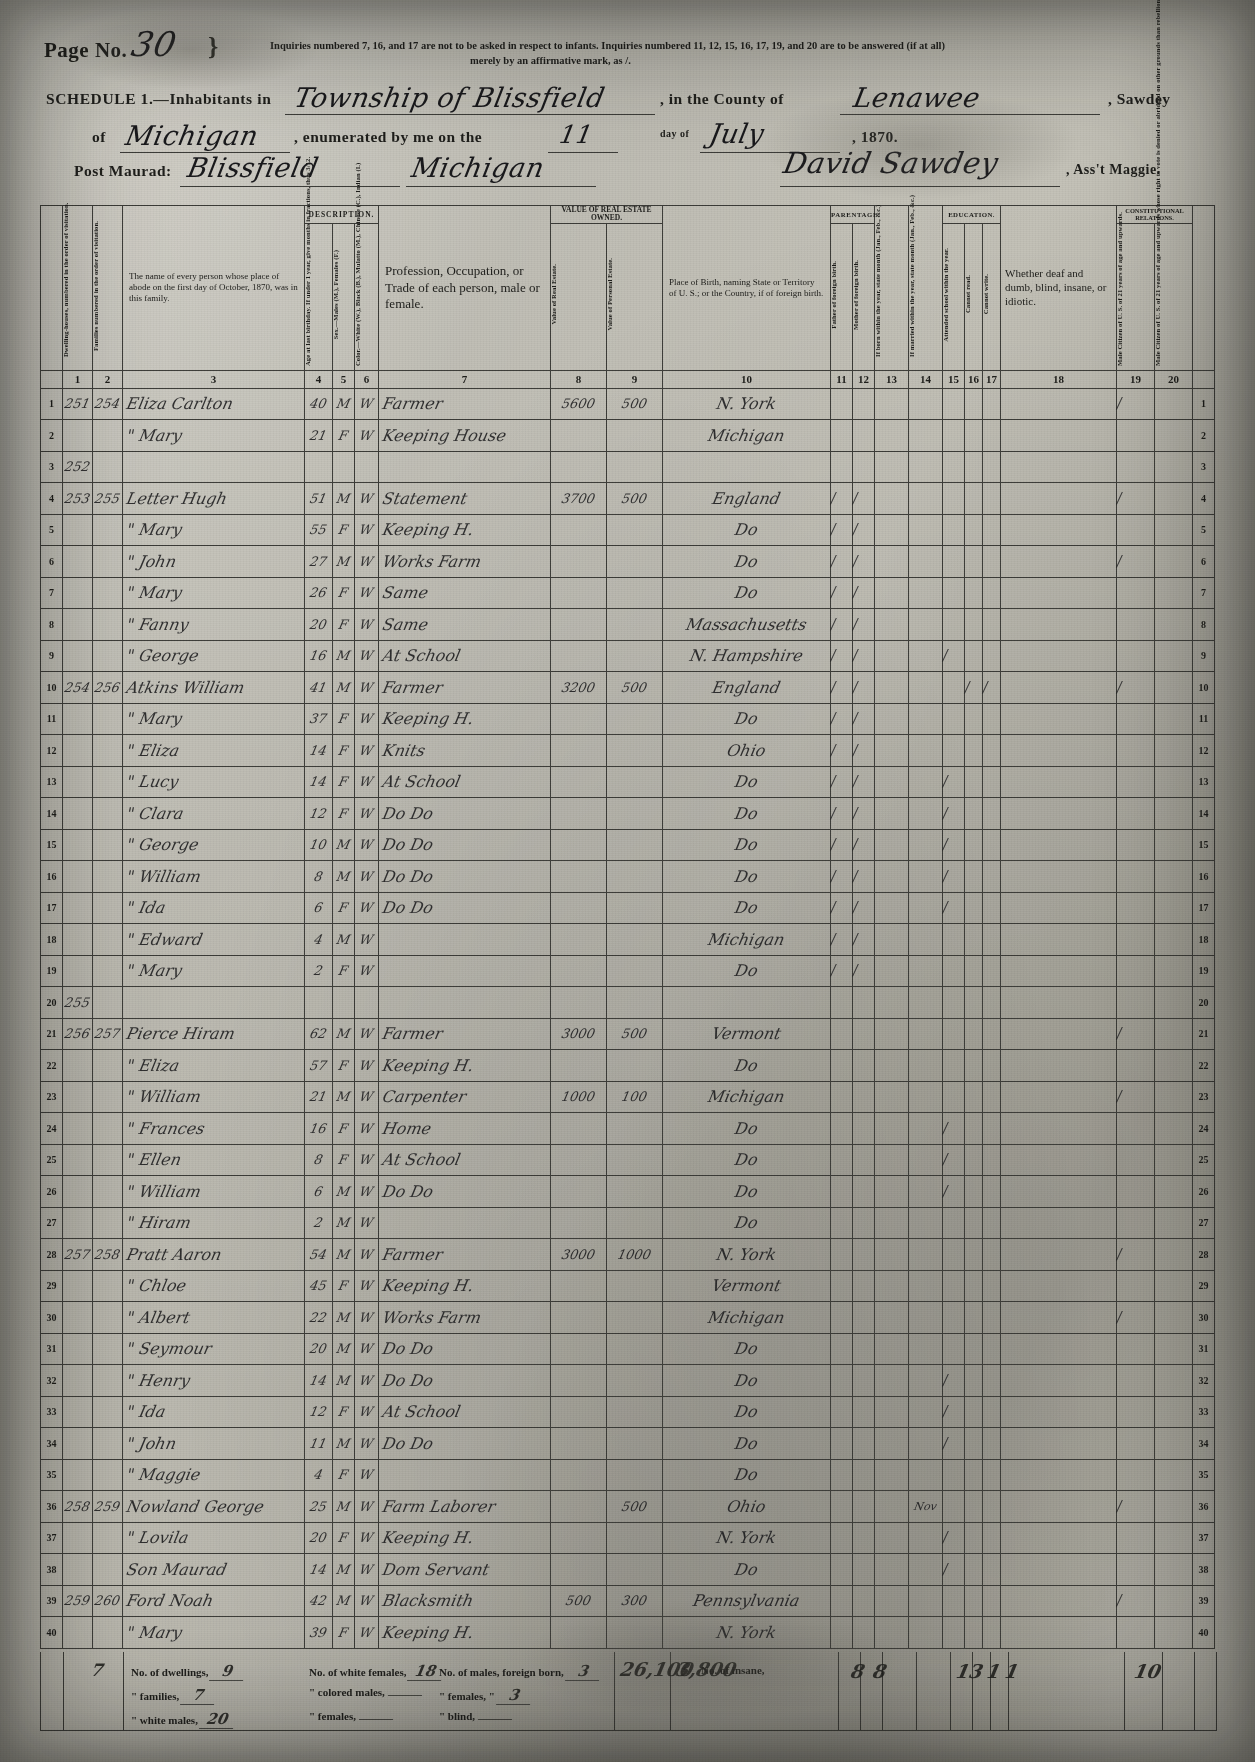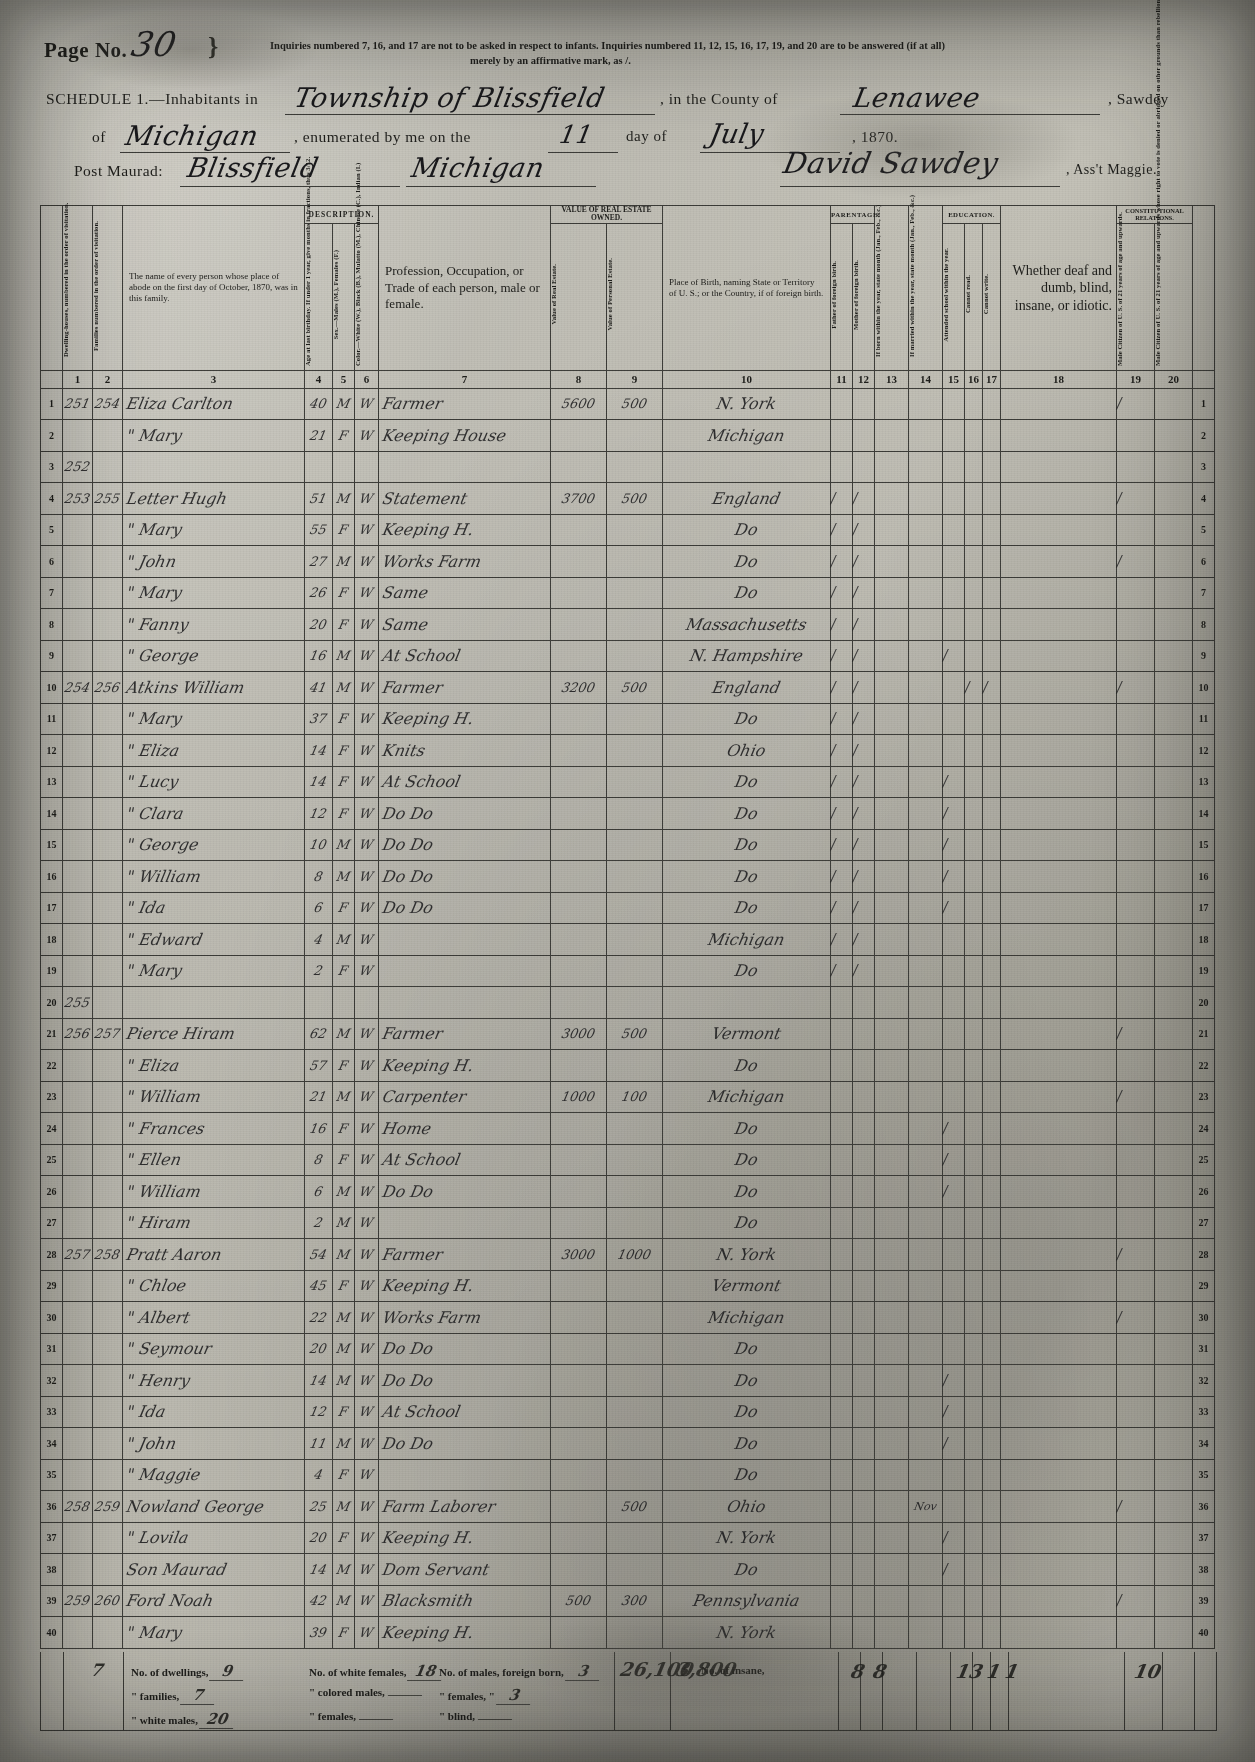--- a/index.html
+++ b/index.html
@@ -39,7 +39,7 @@
   }
   
   .hdr{position:absolute;left:10px;top:0;width:1175px;color:#1d1d1a;}
-  .prt{font-family:"Liberation Serif",serif;font-weight:normal;letter-spacing:.5px;}
+  .prt{font-family:"Liberation Serif",serif;font-weight:bold;letter-spacing:.5px;}
   .tiny{font-size:10.5px;font-weight:bold;line-height:1.15;}
   .script{
     font-family:"DejaVu Serif", serif;

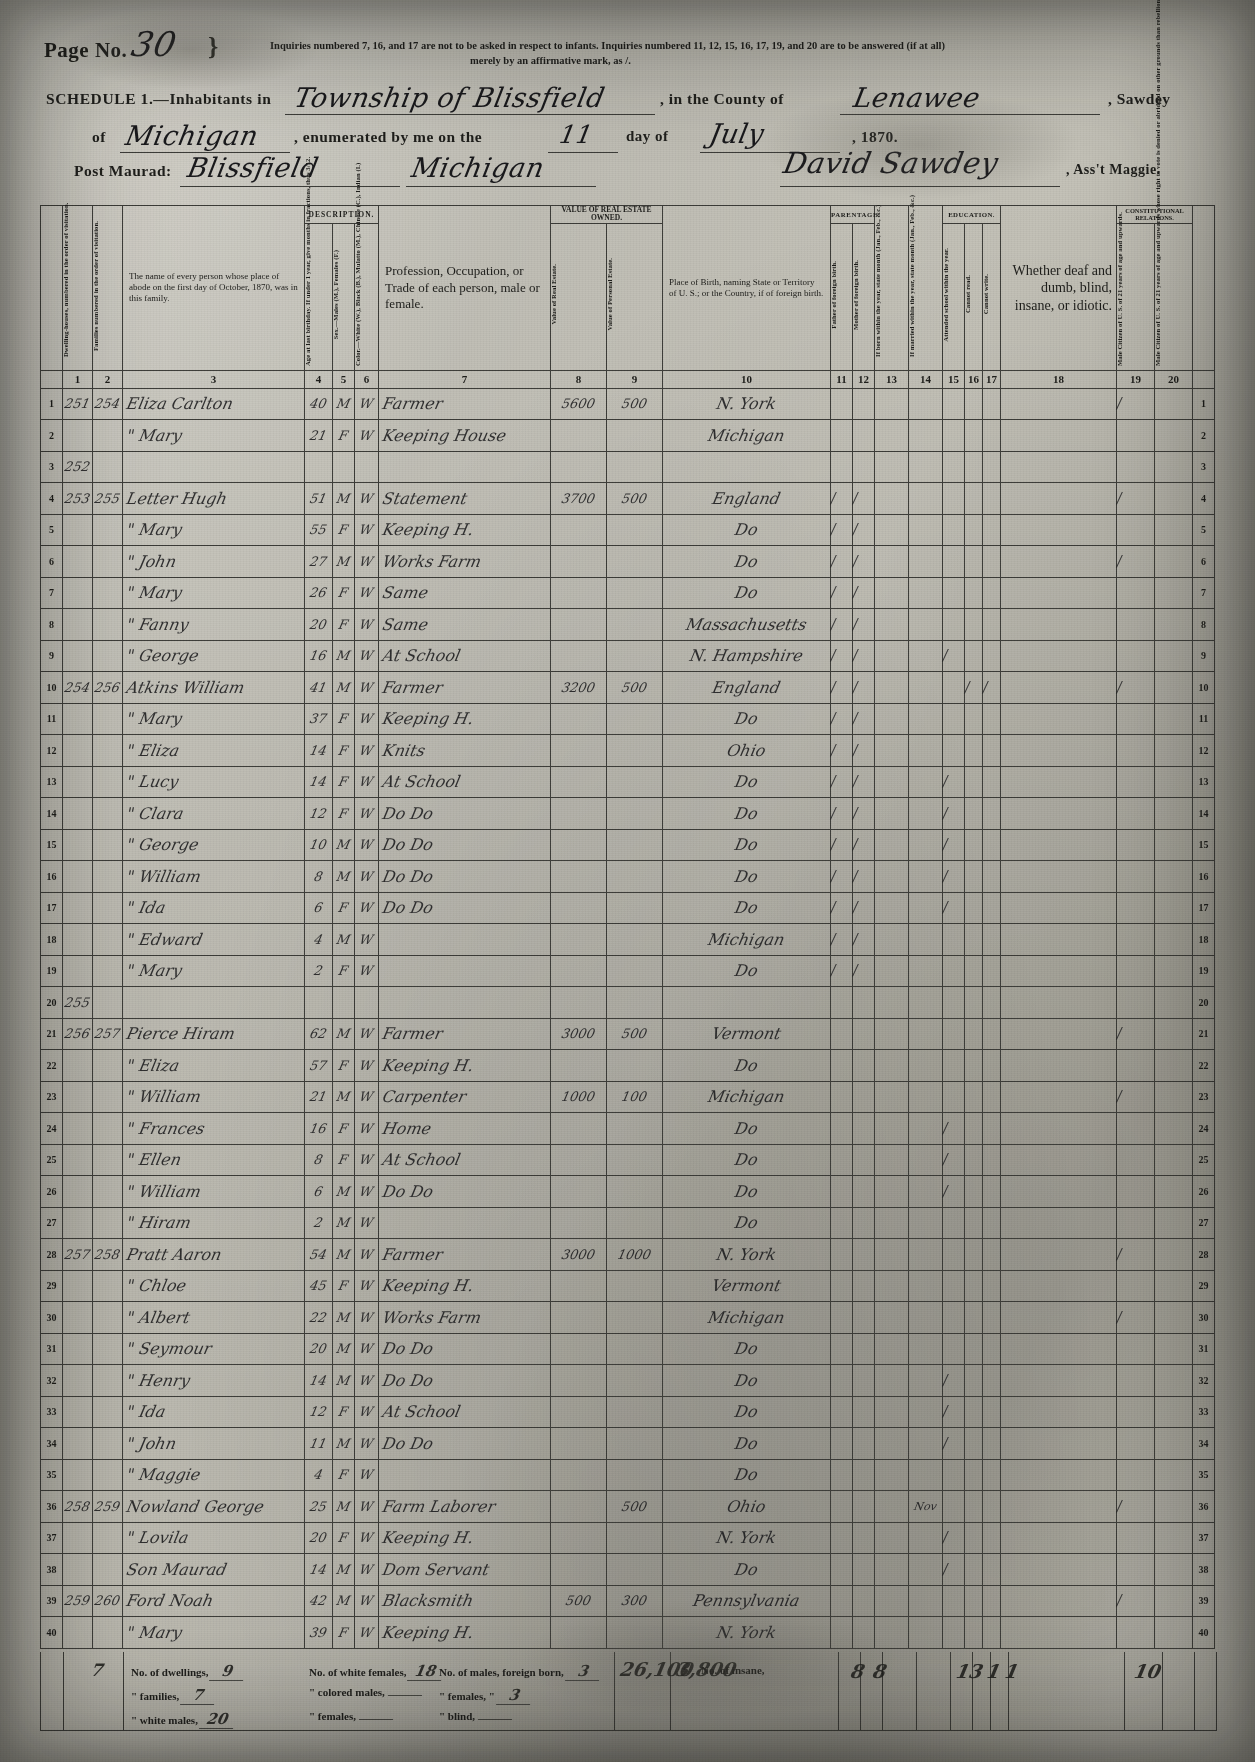--- a/index.html
+++ b/index.html
@@ -158,7 +158,7 @@
       <div class="ul" style="position:absolute;left:508px;top:100px;width:70px;height:30px;">
         <span class="script" style="font-size:25px;position:absolute;left:12px;top:-2px;">11</span>
       </div>
-      <div class="prt" style="position:absolute;left:586px;top:106px;font-size:15px;">day of</div>
+      <div class="prt" style="position:absolute;left:620px;top:106px;font-size:10px;">day of</div>
       <div class="ul" style="position:absolute;left:660px;top:100px;width:140px;height:30px;">
         <span class="script" style="font-size:27px;position:absolute;left:10px;top:-4px;">July</span>
       </div>

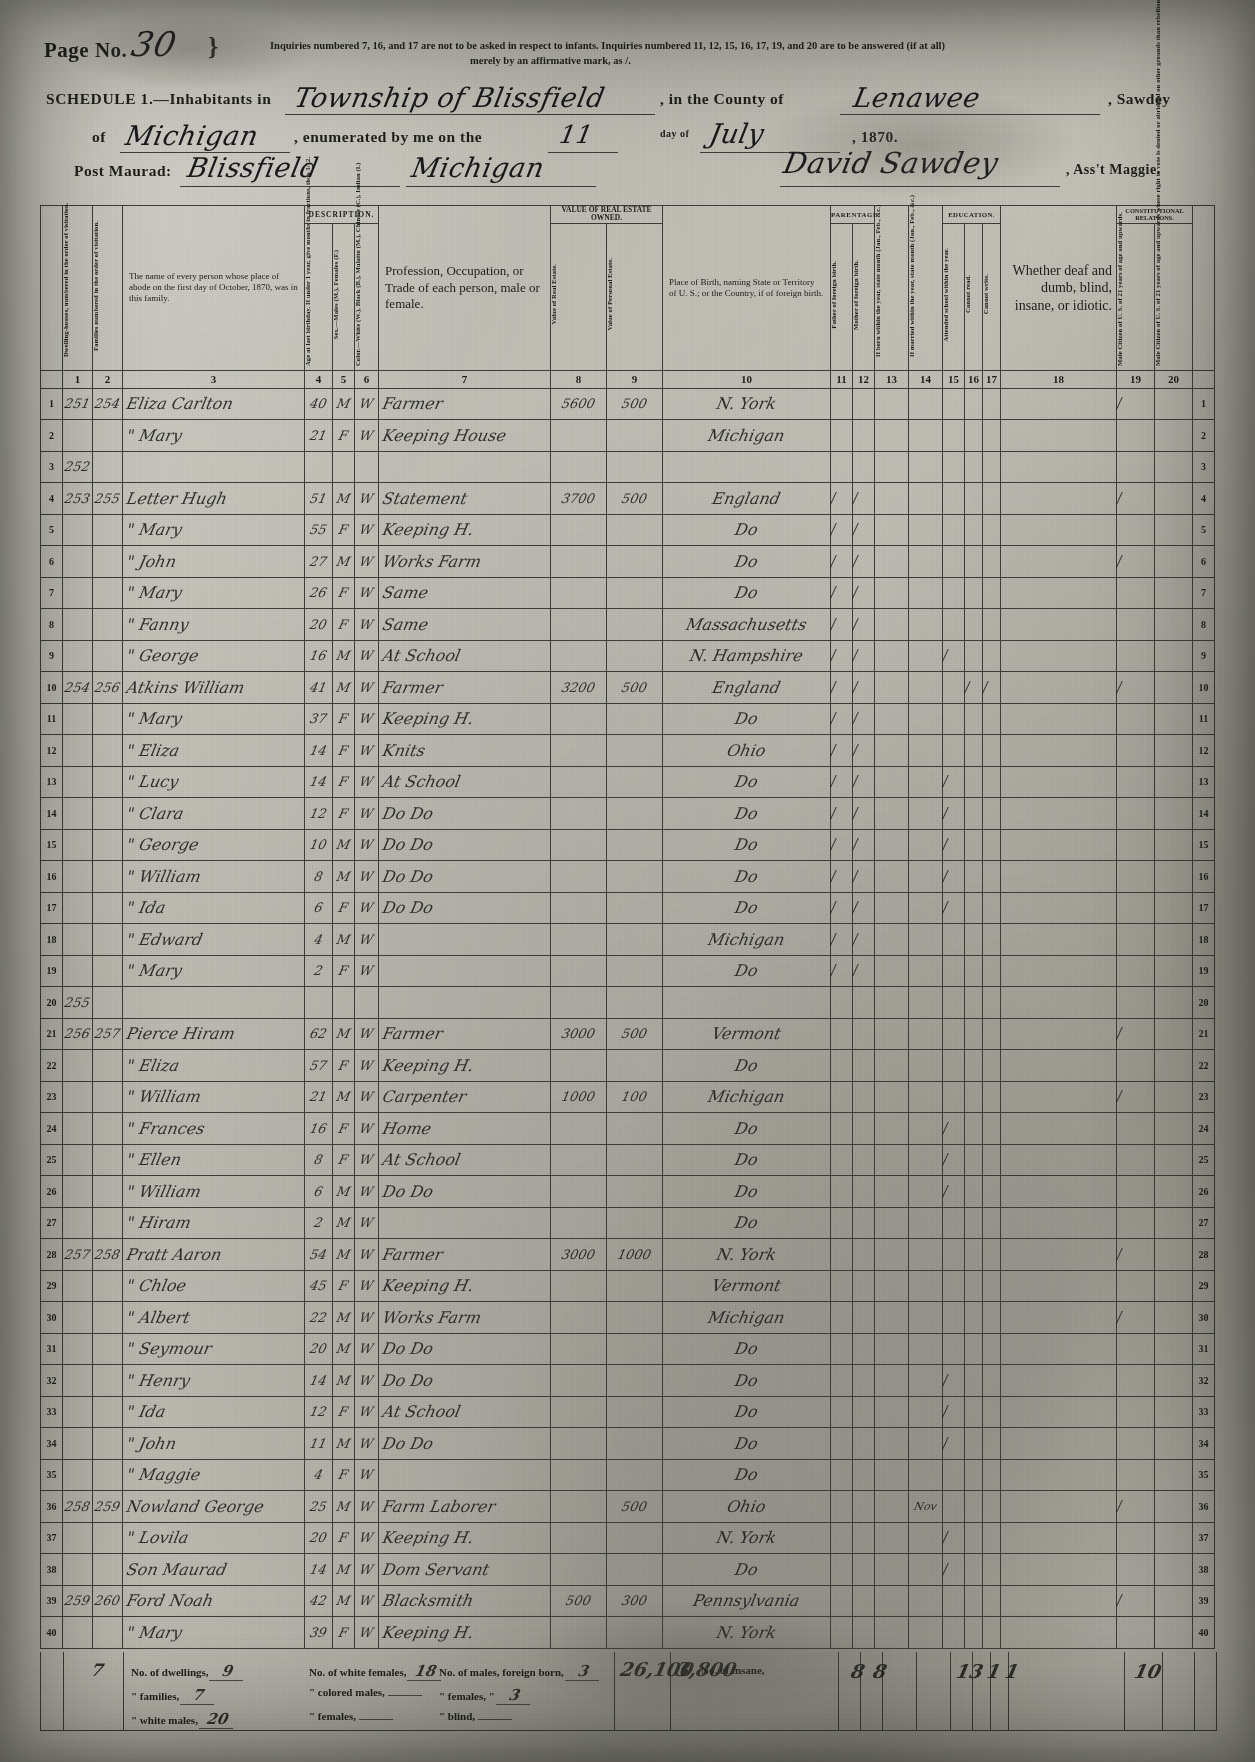--- a/index.html
+++ b/index.html
@@ -231,7 +231,7 @@
           <span class="vert">If married within the year, state month (Jan., Feb., &amp;c.)</span>
         </td>
         <td colspan="3" style="height:14px;text-align:center;font-size:6.8px;font-weight:bold;letter-spacing:.4px;">EDUCATION.</td>
-        <td rowspan="2" class="colhead" style="border-bottom:none;padding:0 4px;font-size:14px;line-height:1.25;text-align:right;">
+        <td rowspan="2" class="colhead" style="border-bottom:none;padding:0 4px;font-size:11px;line-height:1.25;">
           <span>Whether deaf and dumb, blind, insane, or idiotic.</span>
         </td>
         <td colspan="2" style="height:14px;text-align:center;font-size:6.4px;font-weight:bold;line-height:1.1;">CONSTITUTIONAL RELATIONS.</td>

